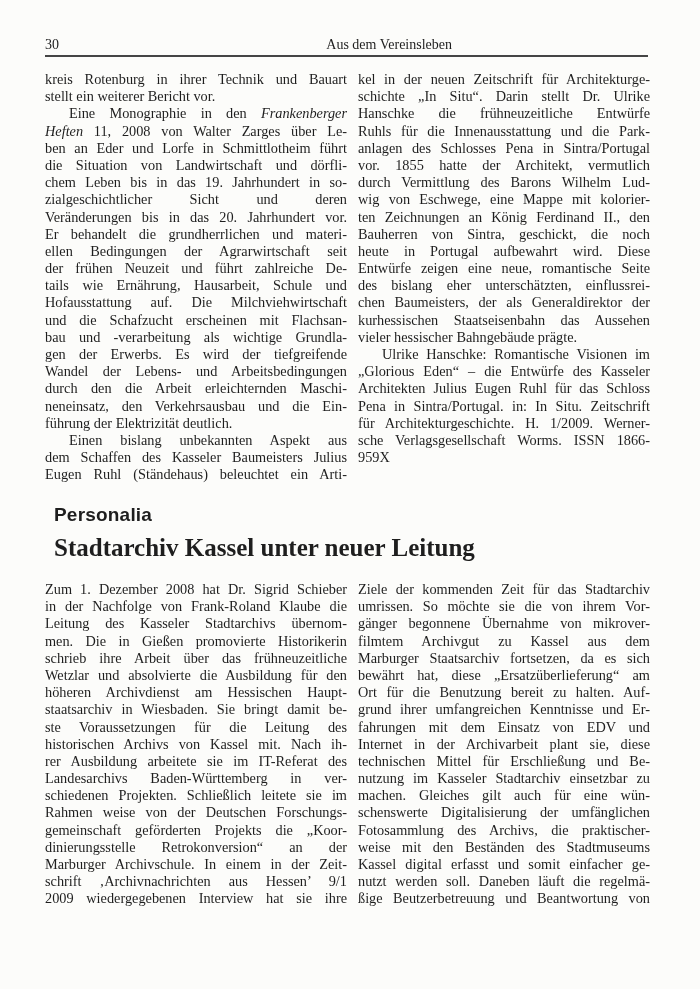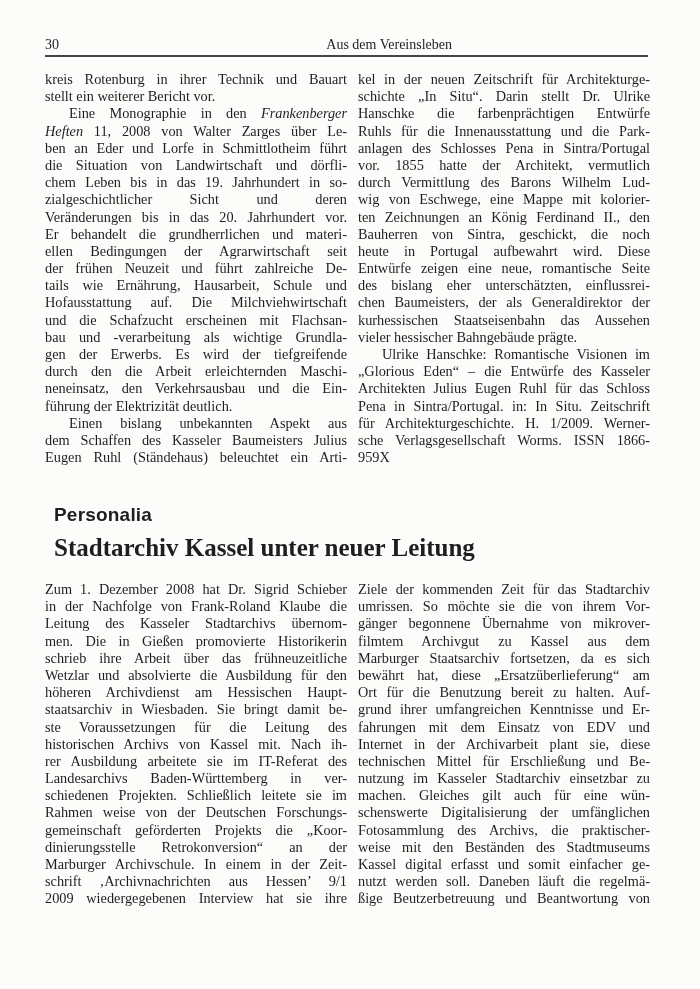--- a/index.html
+++ b/index.html
@@ -114,7 +114,7 @@
   <div id="col-tr" class="col">
       <div class="ln">kel in der neuen Zeitschrift für Architekturge-</div>
       <div class="ln">schichte „In Situ“. Darin stellt Dr. Ulrike</div>
-      <div class="ln">Hanschke die farbenprächtigen Entwürfe</div>
+      <div class="ln">Hanschke die frühneuzeitliche Entwürfe</div>
       <div class="ln">Ruhls für die Innenausstattung und die Park-</div>
       <div class="ln">anlagen des Schlosses Pena in Sintra/Portugal</div>
       <div class="ln">vor. 1855 hatte der Architekt, vermutlich</div>

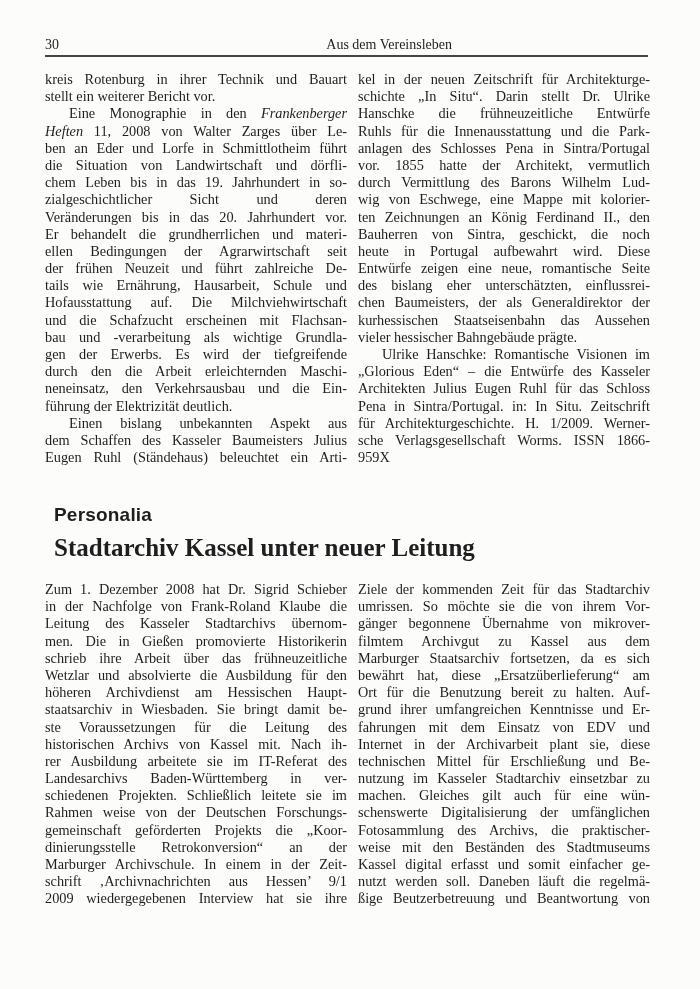--- a/index.html
+++ b/index.html
@@ -104,6 +104,7 @@
       <div class="ln">und die Schafzucht erscheinen mit Flachsan-</div>
       <div class="ln">bau und -verarbeitung als wichtige Grundla-</div>
       <div class="ln">gen der Erwerbs. Es wird der tiefgreifende</div>
+      <div class="ln">Wandel der Lebens- und Arbeitsbedingungen</div>
       <div class="ln">durch den die Arbeit erleichternden Maschi-</div>
       <div class="ln">neneinsatz, den Verkehrsausbau und die Ein-</div>
       <div class="ln end">führung der Elektrizität deutlich.</div>

